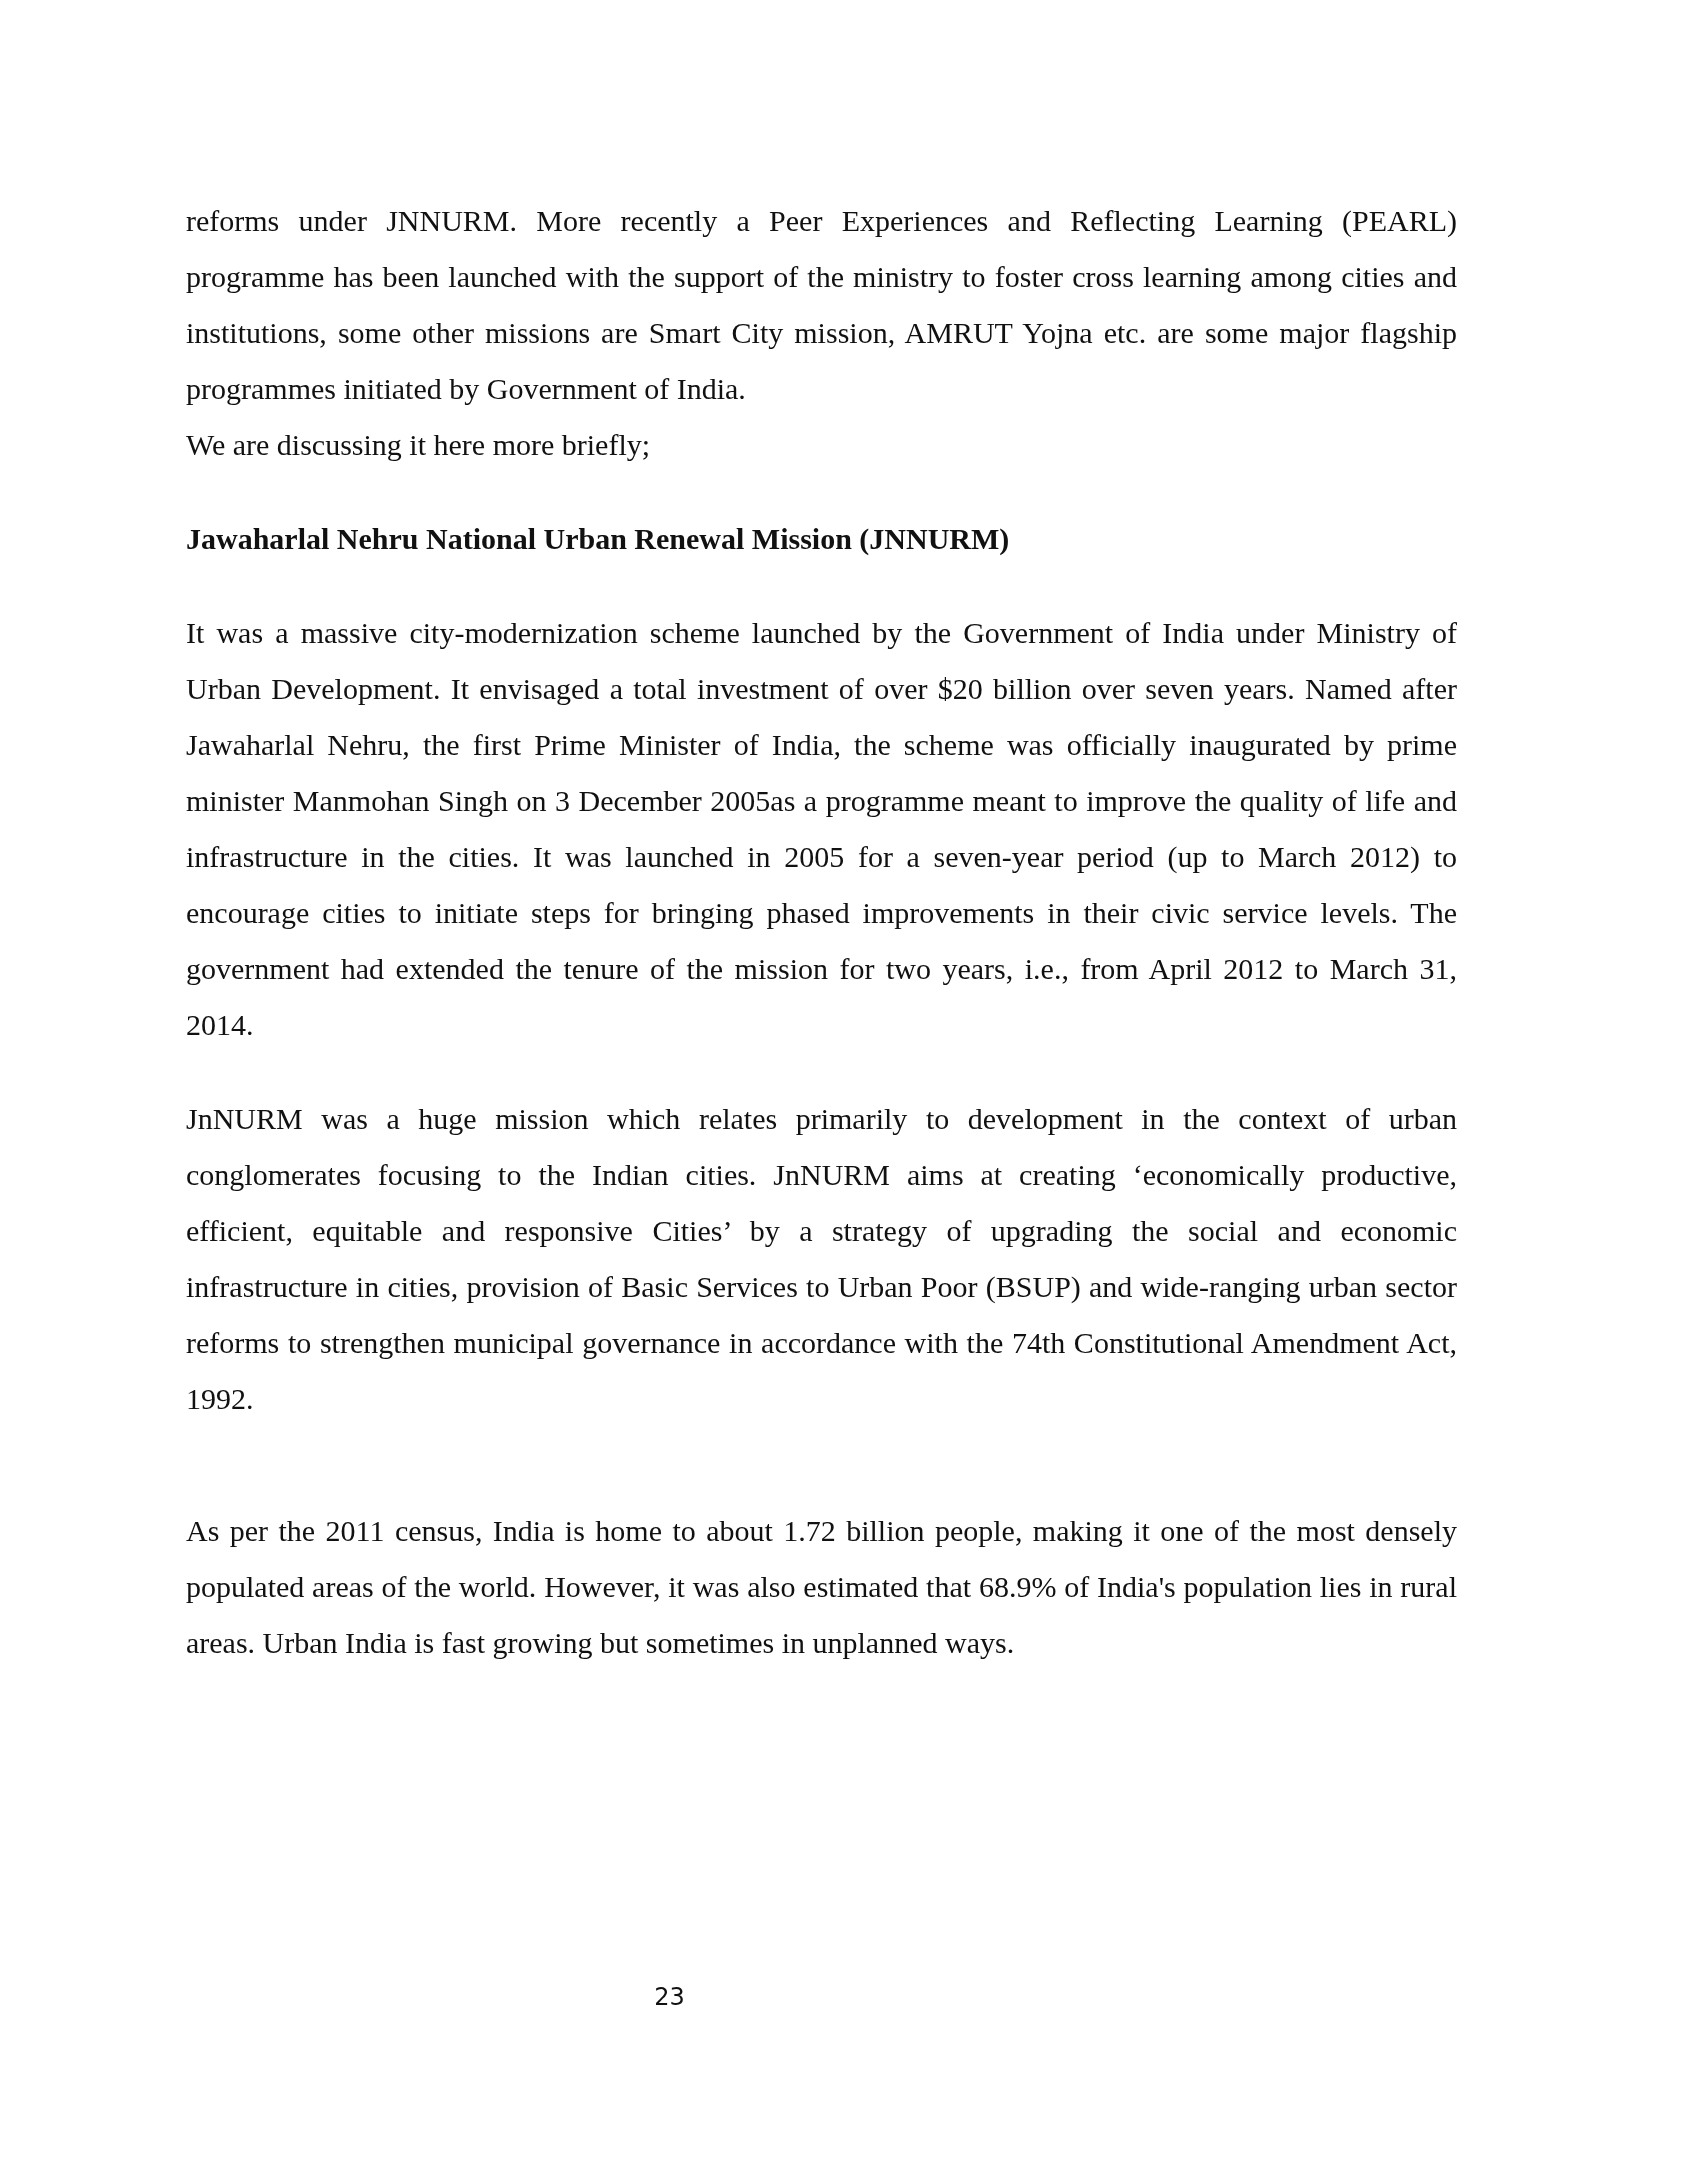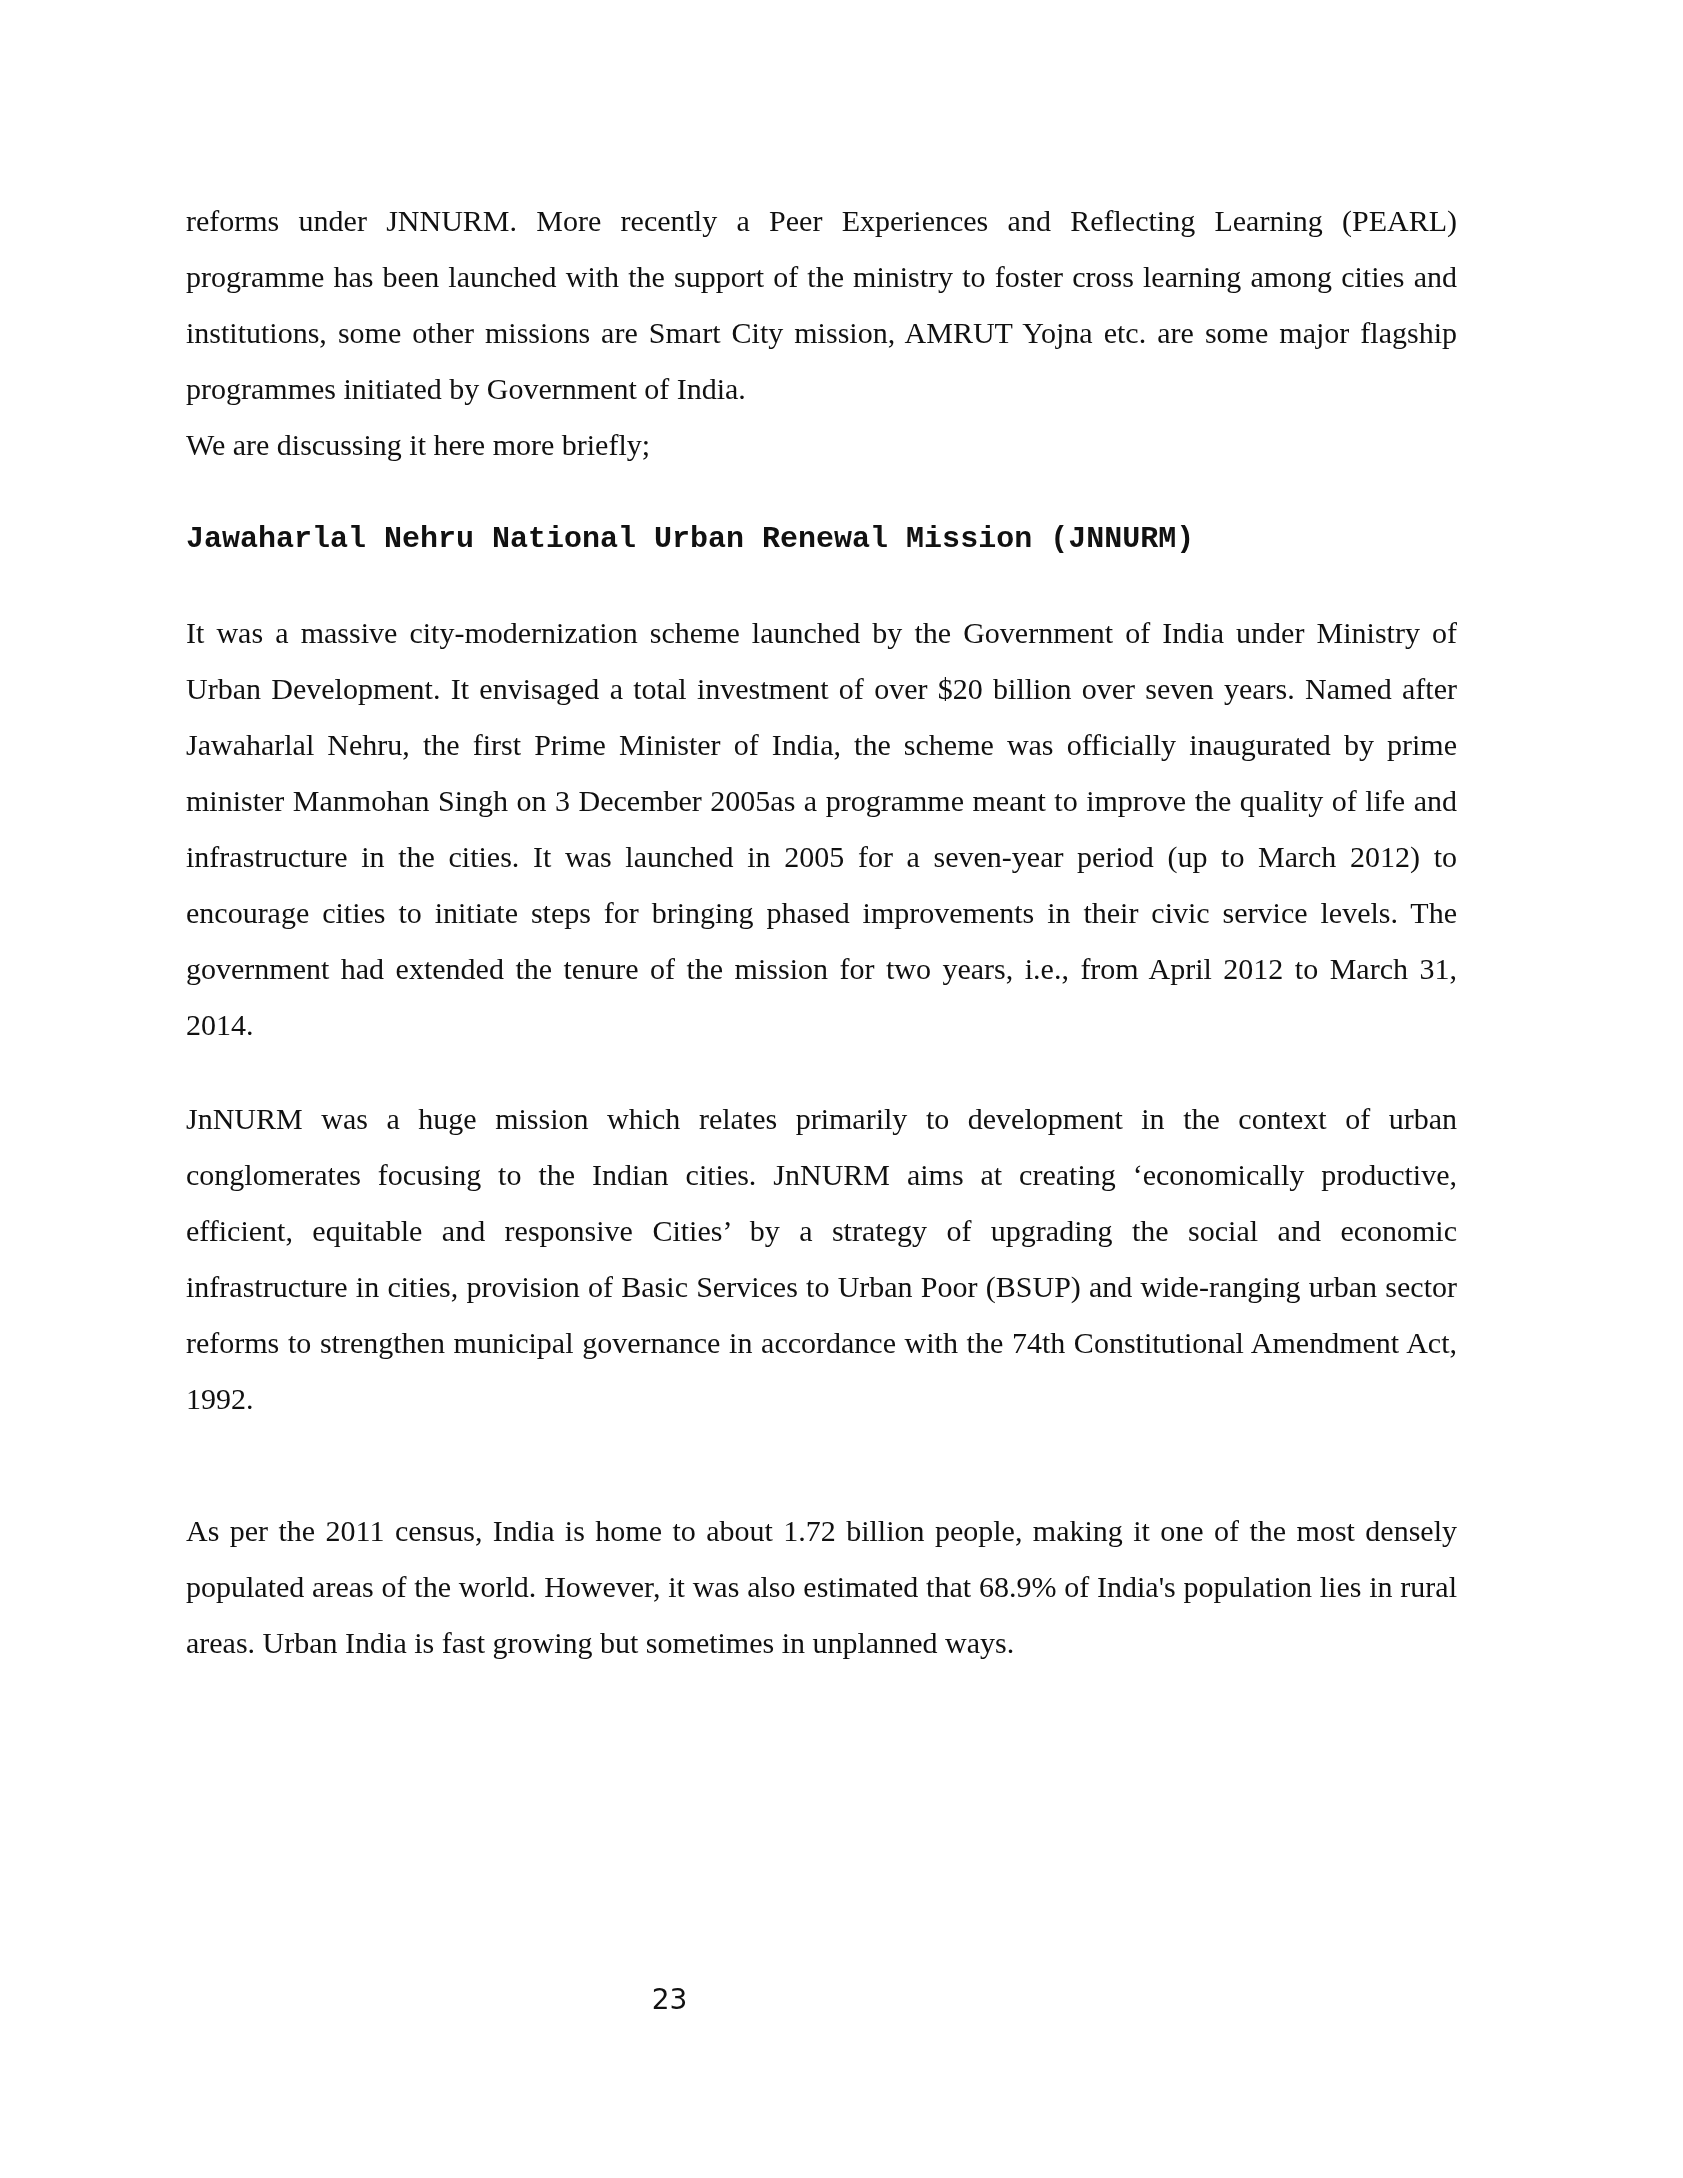--- a/index.html
+++ b/index.html
@@ -10,7 +10,7 @@
   .p.last-left { text-align:justify; text-align-last:left; }
   .gap-small { height:38px; }
   .gap { height:38px; }
-  h2 { margin:0; font-size:30px; font-weight:bold; line-height:56px; font-family:Liberation Mono, monospace; }
+  h2 { margin:0; font-size:30px; font-weight:bold; line-height:56px; font-family:Liberation Serif, serif; }
   .pagenum { position:absolute; top:1983px; left:0; width:1339px; text-align:center;
              font-family:"DejaVu Sans", sans-serif; font-size:28px; color:#111; }
 </style>

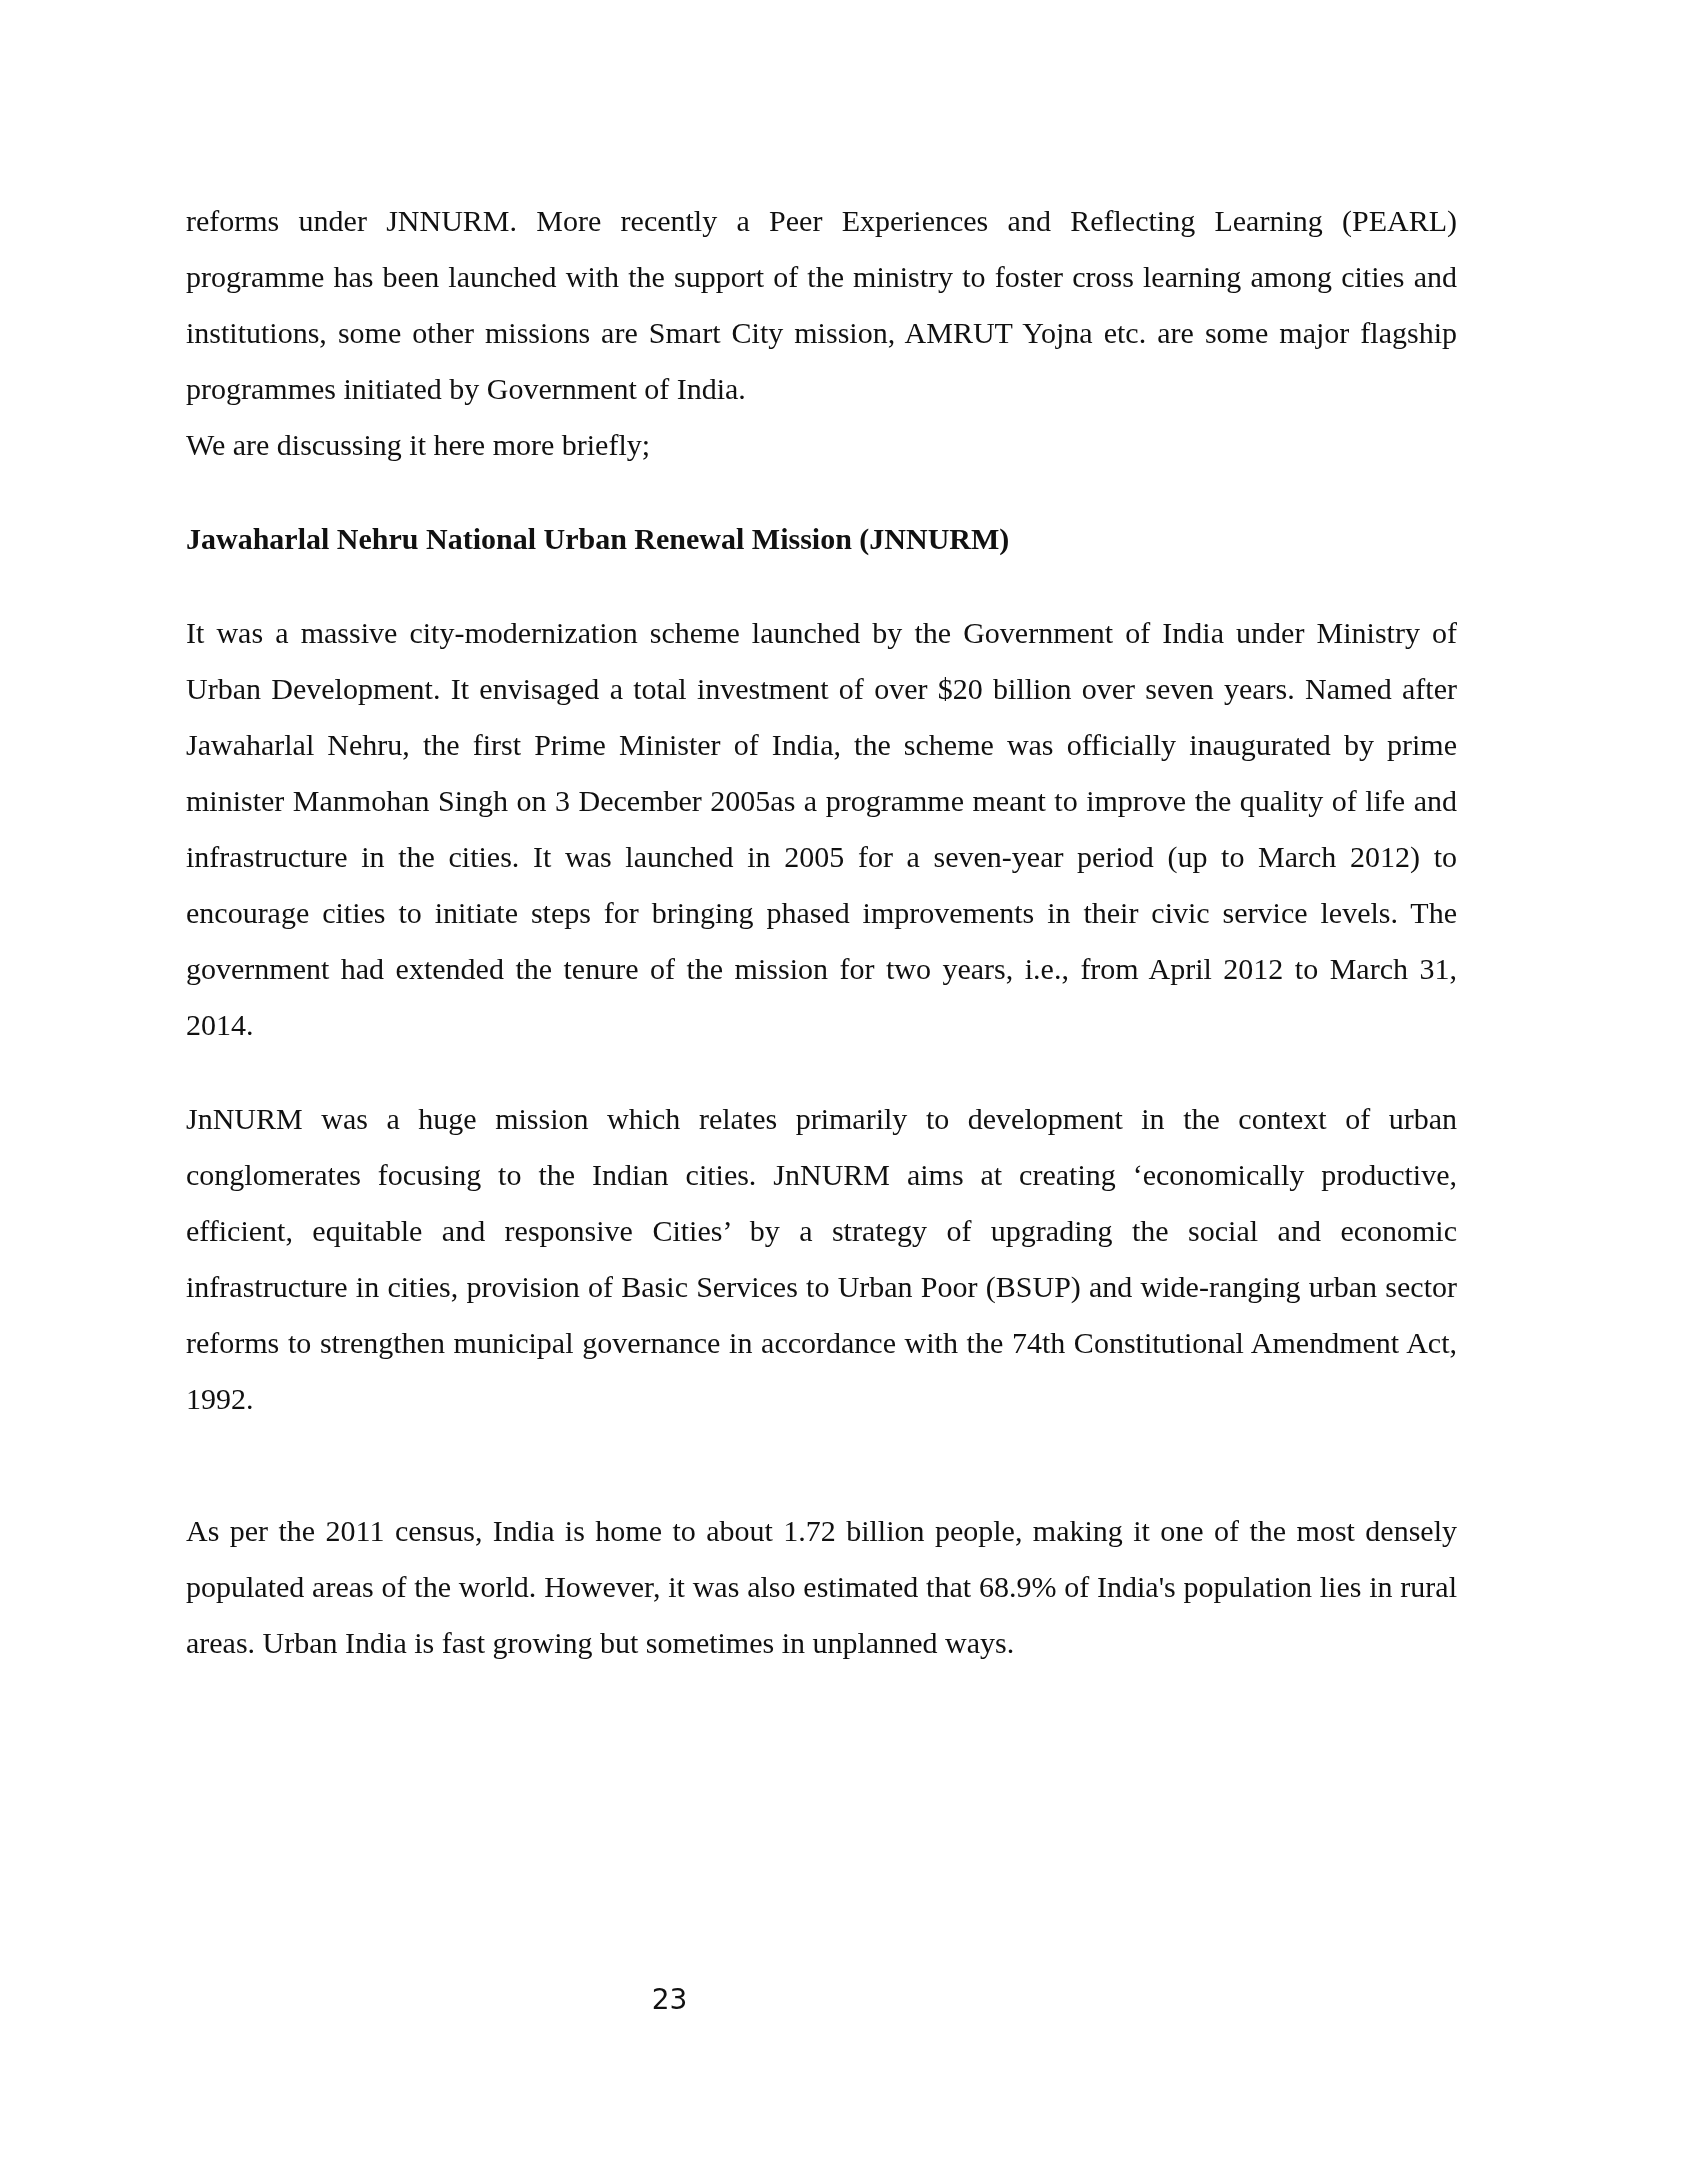--- a/index.html
+++ b/index.html
@@ -12,7 +12,7 @@
   .gap { height:38px; }
   h2 { margin:0; font-size:30px; font-weight:bold; line-height:56px; font-family:Liberation Serif, serif; }
   .pagenum { position:absolute; top:1983px; left:0; width:1339px; text-align:center;
-             font-family:"DejaVu Sans", sans-serif; font-size:28px; color:#111; }
+             font-family:"DejaVu Sans", sans-serif; font-size:24px; color:#111; }
 </style>
 </head>
 <body>

